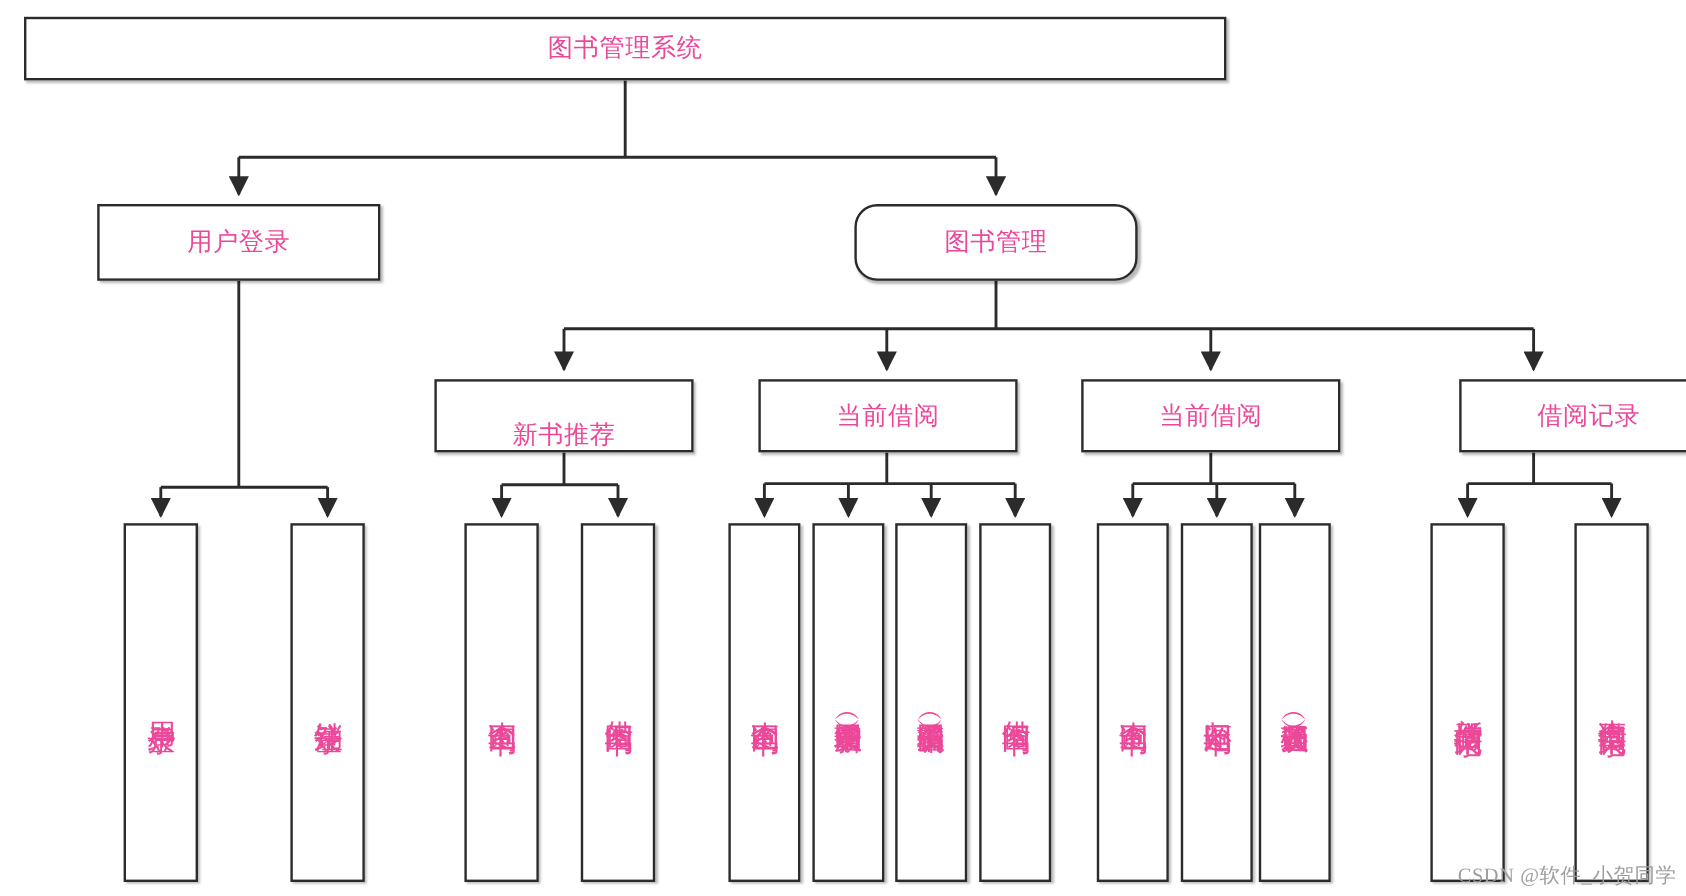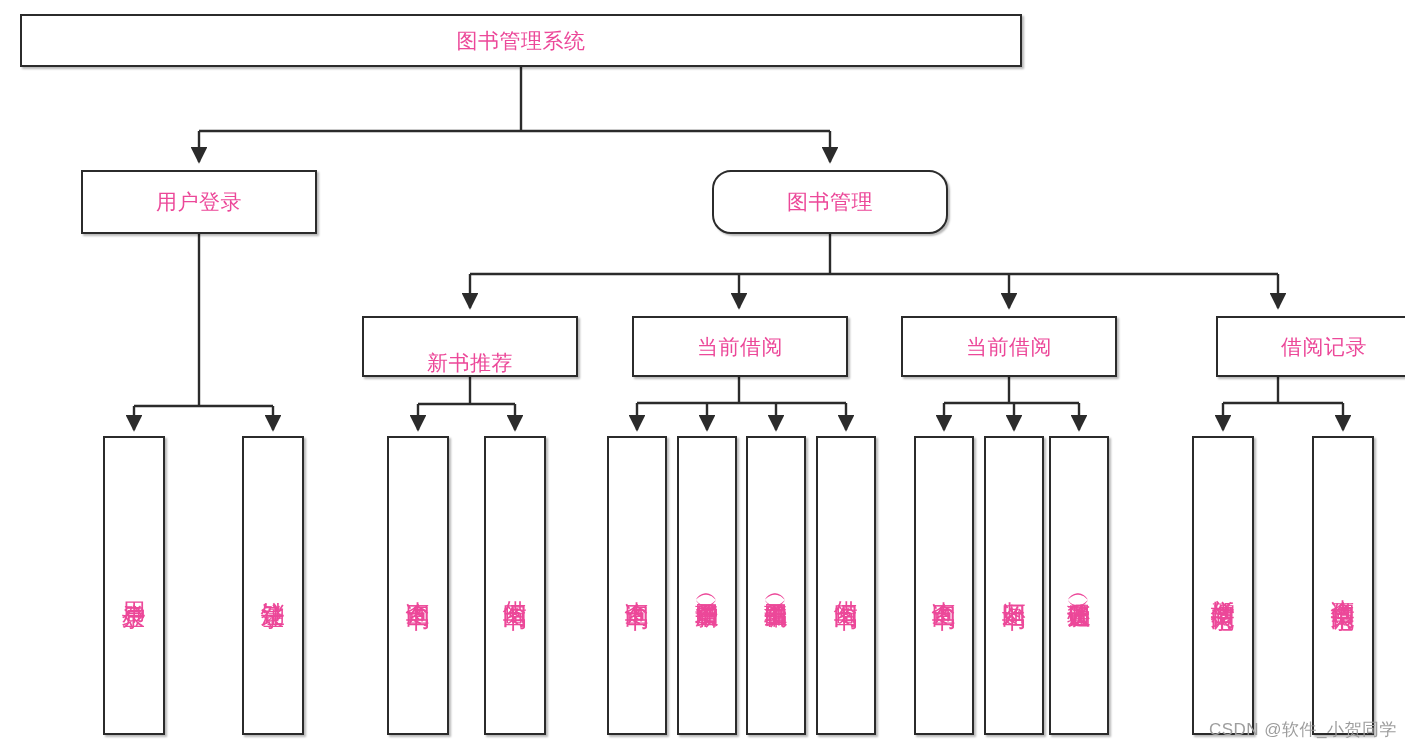--- a/index.html
+++ b/index.html
@@ -67,6 +67,7 @@
     letter-spacing: 0.5px;
     white-space: nowrap;
     pointer-events: none;
+    font-family: Liberation Serif, serif;
   }
 </style>
 </head>

